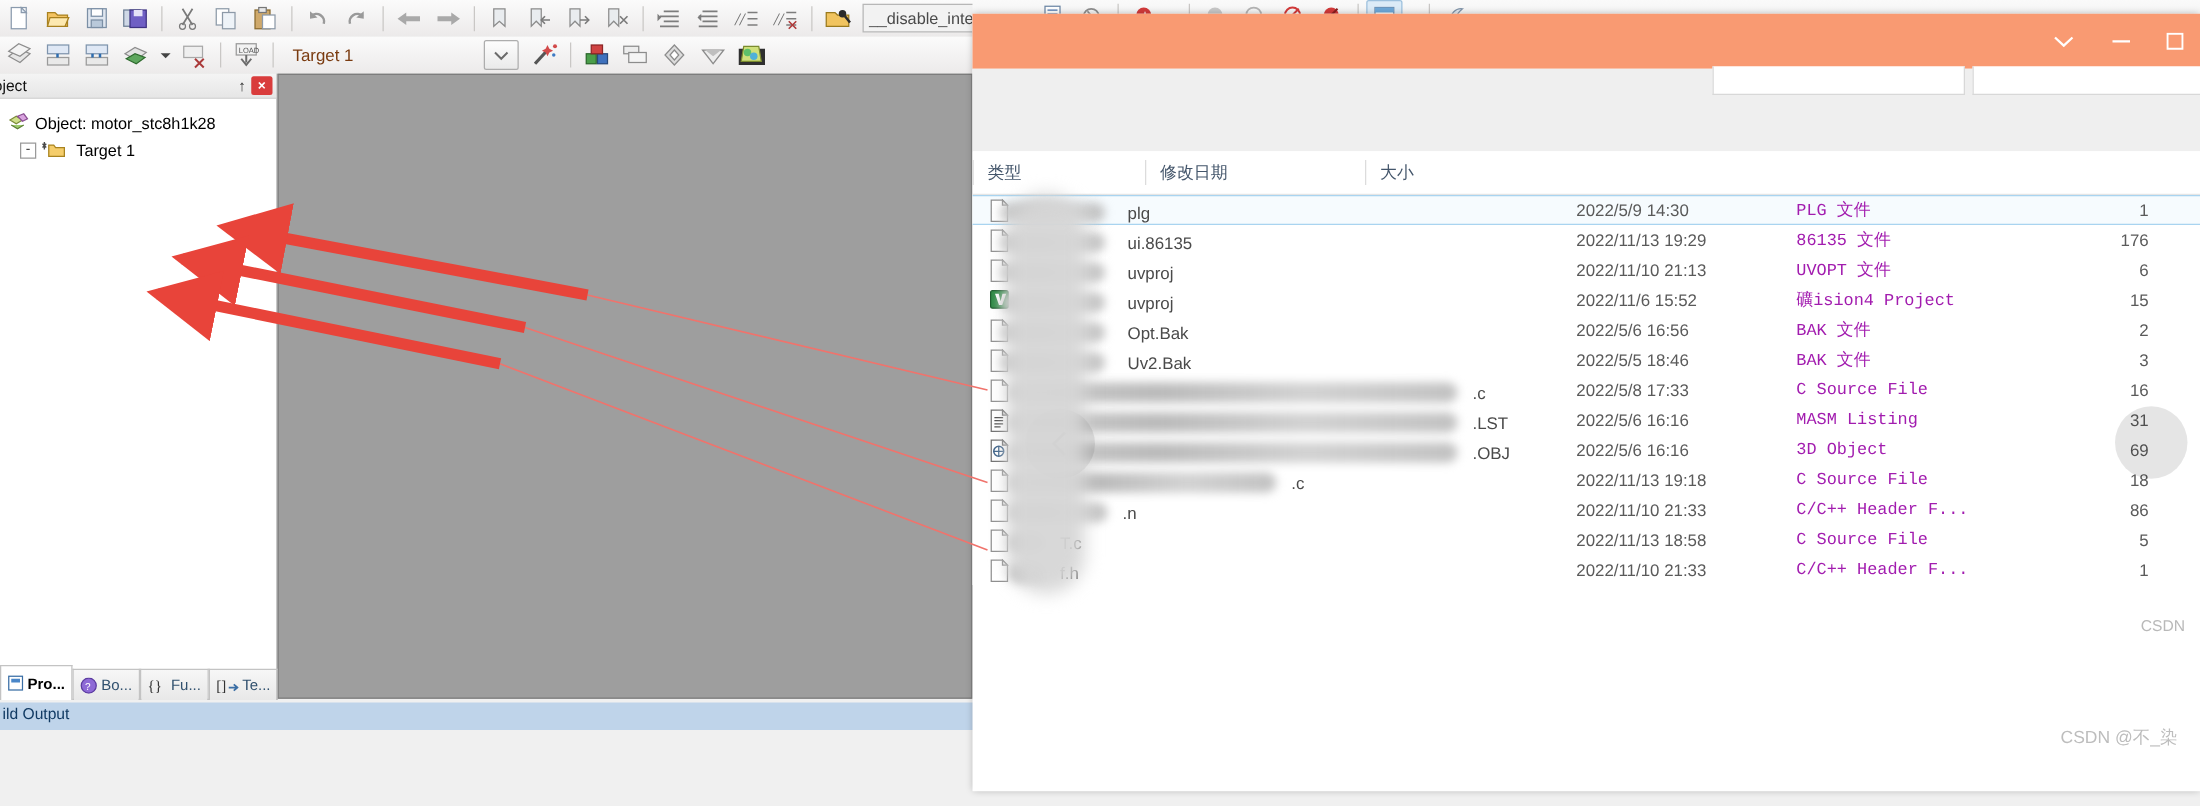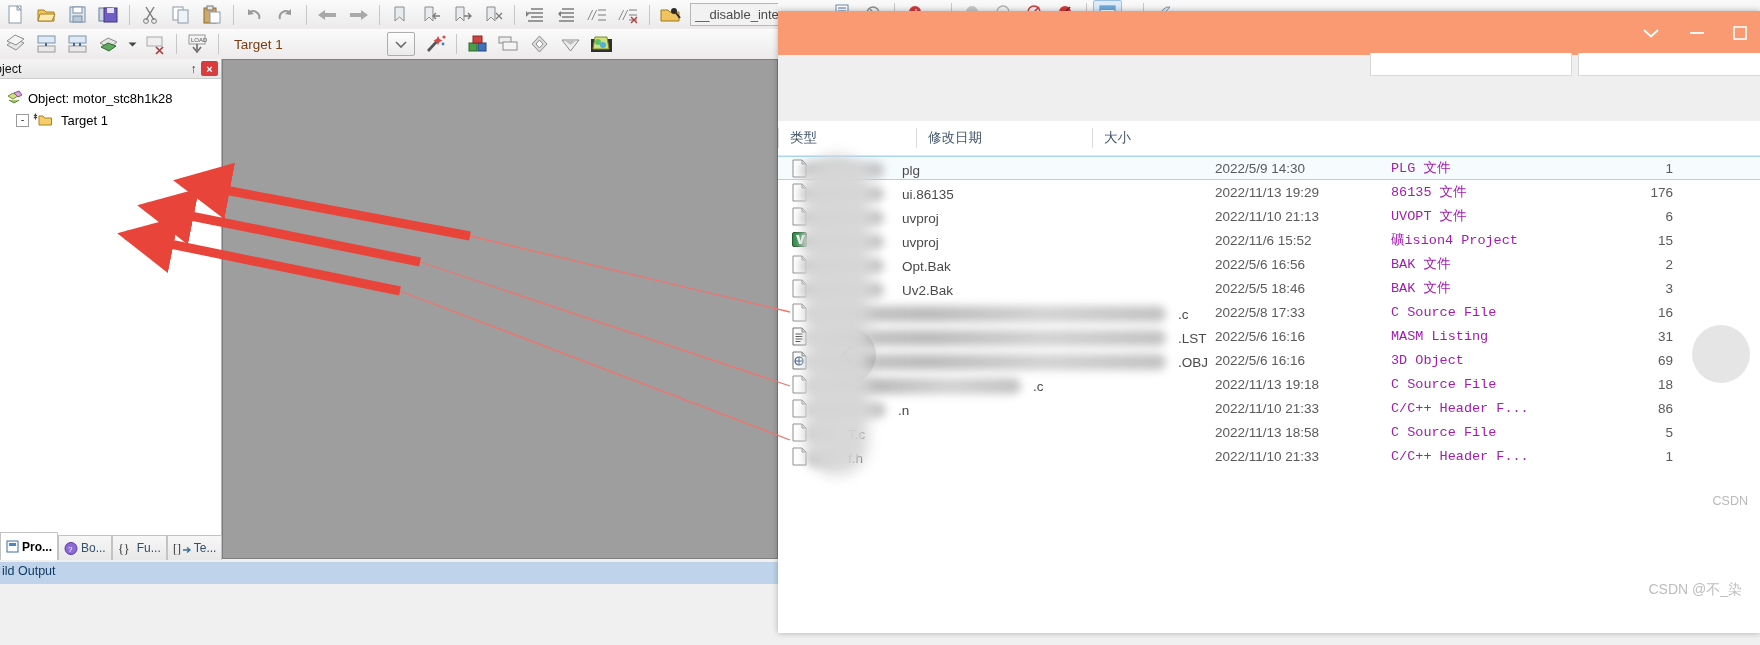--- a/index.html
+++ b/index.html
@@ -68,7 +68,7 @@
   .frow{height:24px;display:flex;align-items:center;font-size:13.5px;color:#4a4a4a;position:relative;}
   .frow.sel{background:#f6fbfe;border-top:1px solid #a9d4f0;border-bottom:1px solid #a9d4f0;height:22px;}
   .c-name{width:437px;display:flex;align-items:flex-end;padding-left:14px;box-sizing:border-box;position:relative;}
-  .c-date{width:176px;color:#5a5a5a;}
+  .c-date{width:176px;color:#5a5a5a;margin-left:46px;}
   .c-type{width:138px;color:#a21caf;font-family:Liberation Mono, monospace;}
   .c-size{width:150px;text-align:right;color:#5a5a5a;padding-right:6px;box-sizing:border-box;}
   .ficon{width:17px;height:19px;flex:0 0 17px;margin-right:9px;}

